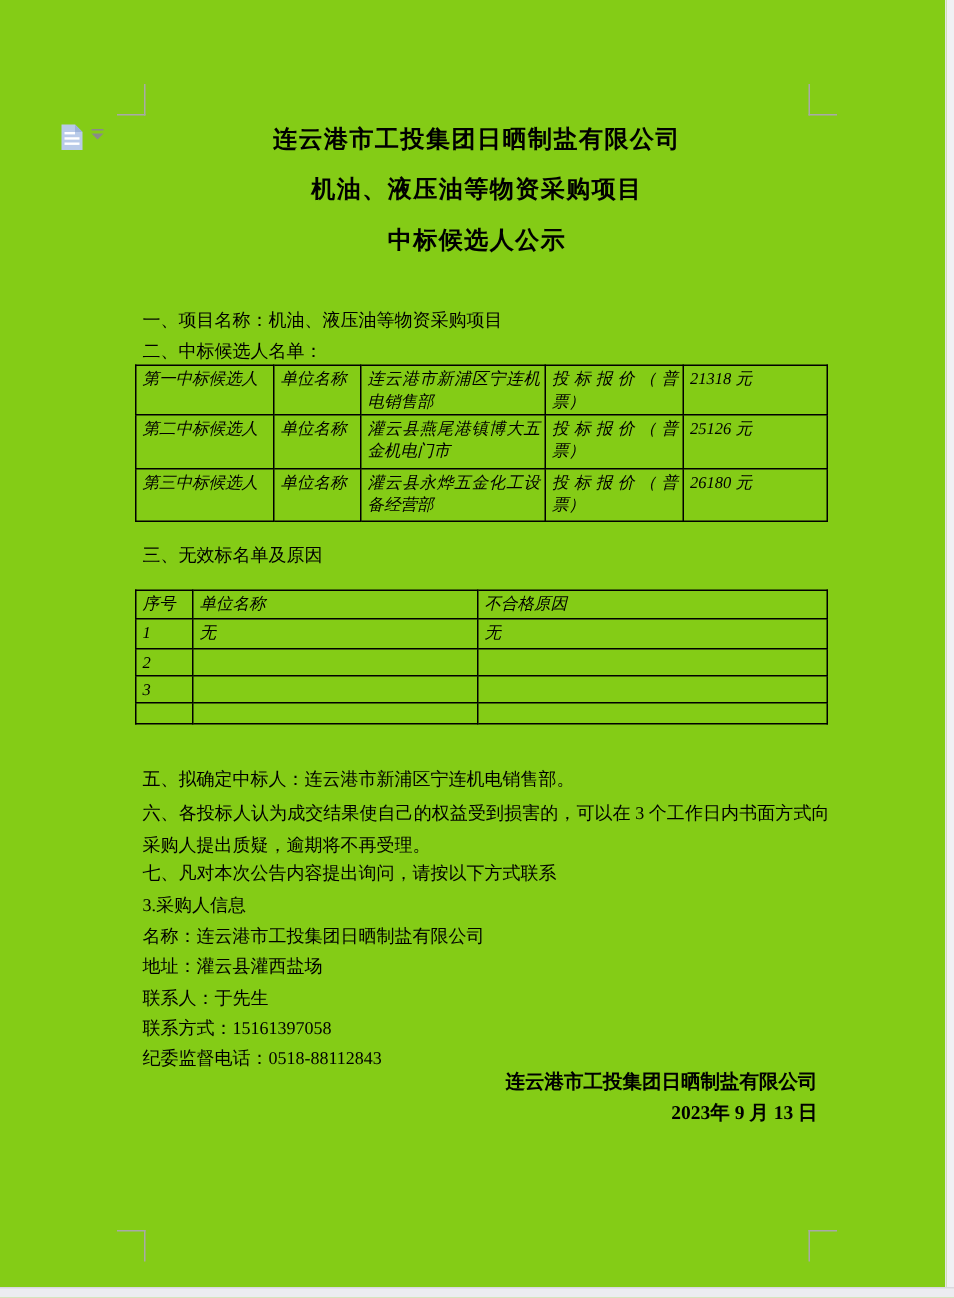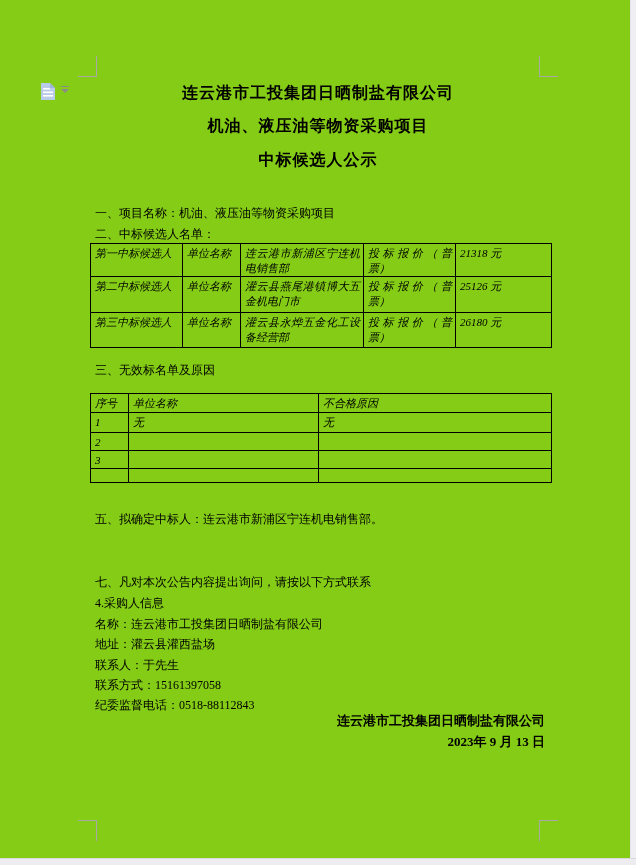--- a/index.html
+++ b/index.html
@@ -155,6 +155,7 @@
     </table>
 
   <div class="doc-line" style="top:511px">五、拟确定中标人：连云港市新浦区宁连机电销售部。</div>
+  <div class="doc-par" style="top:532px">六、各投标人认为成交结果使自己的权益受到损害的，可以在 3 个工作日内书面方式向采购人提出质疑，逾期将不再受理。</div>
   <div class="doc-line" style="top:574px">七、凡对本次公告内容提出询问，请按以下方式联系</div>
   <div class="doc-line" style="top:595px">4.采购人信息</div>
   <div class="doc-line" style="top:616px">名称：连云港市工投集团日晒制盐有限公司</div>

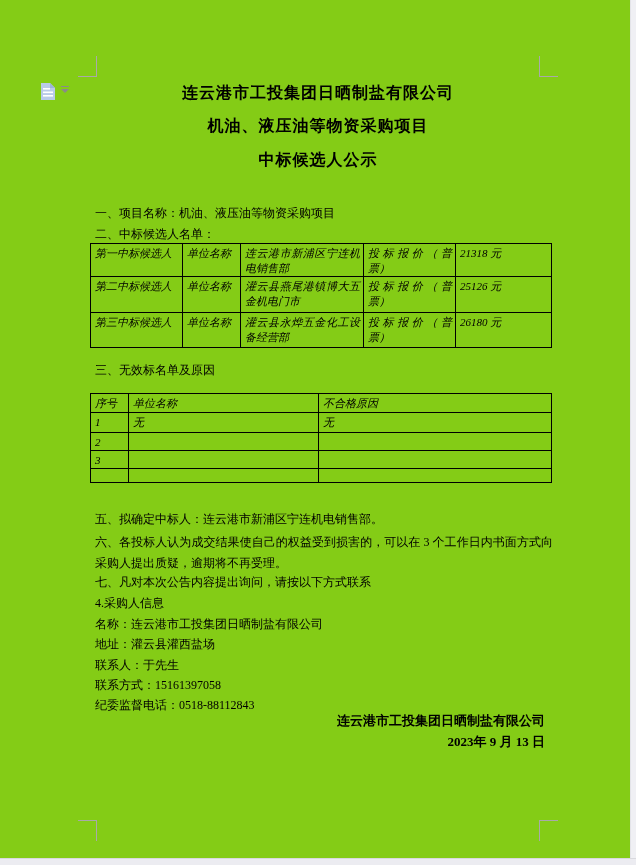--- a/index.html
+++ b/index.html
@@ -157,7 +157,7 @@
   <div class="doc-line" style="top:511px">五、拟确定中标人：连云港市新浦区宁连机电销售部。</div>
   <div class="doc-par" style="top:532px">六、各投标人认为成交结果使自己的权益受到损害的，可以在 3 个工作日内书面方式向采购人提出质疑，逾期将不再受理。</div>
   <div class="doc-line" style="top:574px">七、凡对本次公告内容提出询问，请按以下方式联系</div>
-  <div class="doc-line" style="top:595px">4.采购人信息</div>
+  <div class="doc-line" style="top:595px">3.采购人信息</div>
   <div class="doc-line" style="top:616px">名称：连云港市工投集团日晒制盐有限公司</div>
   <div class="doc-line" style="top:636px">地址：灌云县灌西盐场</div>
   <div class="doc-line" style="top:657px">联系人：于先生</div>

